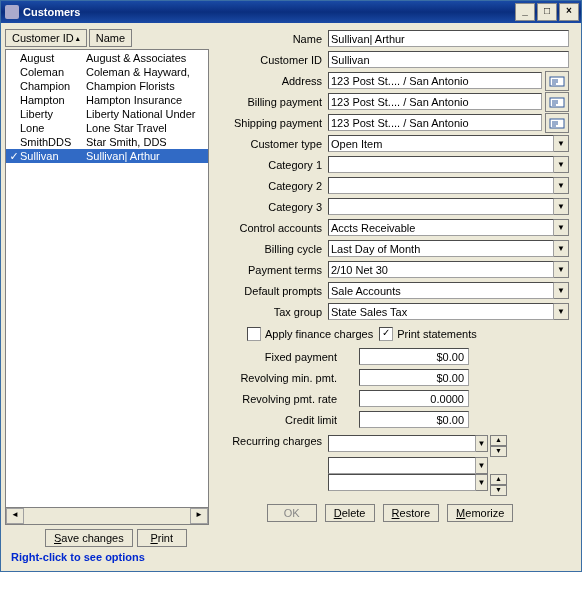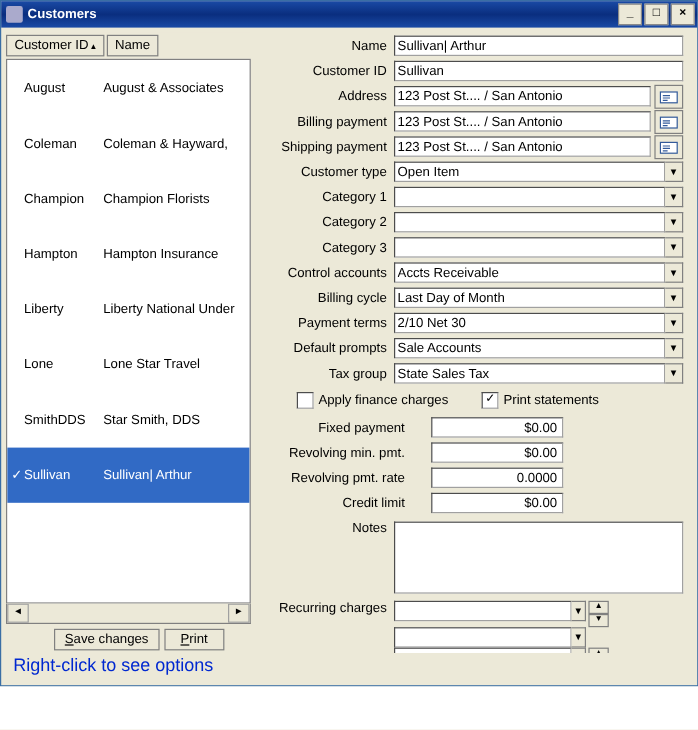--- a/index.html
+++ b/index.html
@@ -15,7 +15,7 @@
   .hdrbtn{border:1px solid #808080;background:#ece9d8;padding:1px 6px;font-size:11px;height:18px;box-sizing:border-box;display:flex;align-items:center;gap:2px;cursor:default}
   .hdrbtn .arrow{font-size:8px}
   .listbox{flex:1;border:1px solid #808080;background:#fff;overflow:auto;padding:1px 0}
-  .listrow{display:flex;height:14px;line-height:14px;padding:16px 2px}
+  .listrow{display:flex;height:14px;line-height:14px;padding:0 2px}
   .listrow .check{width:12px;text-align:center}
   .listrow .cid{width:66px;overflow:hidden}
   .listrow .cn{flex:1;overflow:hidden;white-space:nowrap}

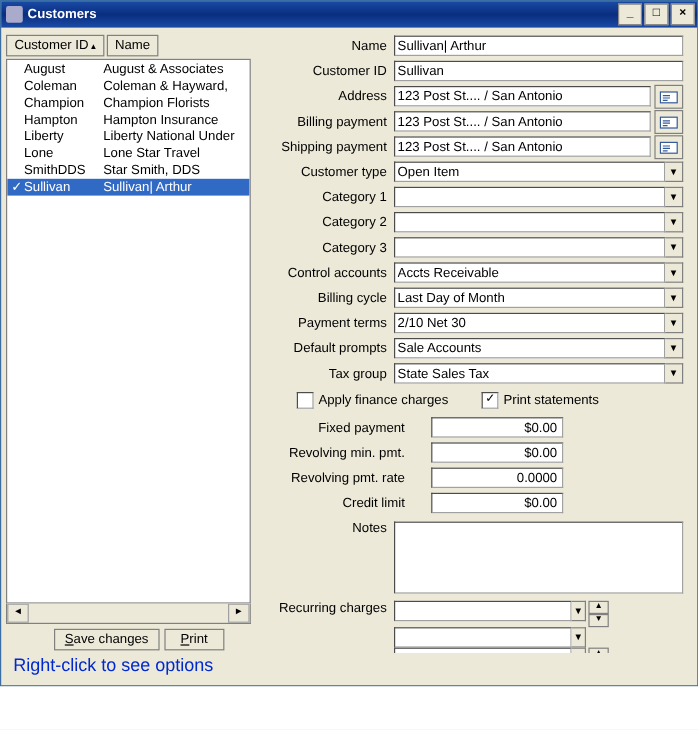--- a/index.html
+++ b/index.html
@@ -34,7 +34,7 @@
   .combo{position:relative;flex:1;display:flex}
   .combo .finput{flex:1}
   .combo .dd{width:15px;height:17px;border:1px solid #808080;border-left:0;background:#ece9d8;display:flex;align-items:center;justify-content:center;font-size:8px;box-sizing:border-box}
-  .checks{display:flex;gap:28px;margin:6px 0 6px 30px;align-items:flex-end}
+  .checks{display:flex;gap:6px;margin:6px 0 6px 30px;align-items:flex-end}
   .chk{display:flex;align-items:center;gap:4px}
   .chk .box{width:12px;height:12px;border:1px inset #a0a0a0;background:#fff;text-align:center;line-height:10px;font-size:10px}
   .moneyrow{display:flex;align-items:center;margin-bottom:2px;height:19px}

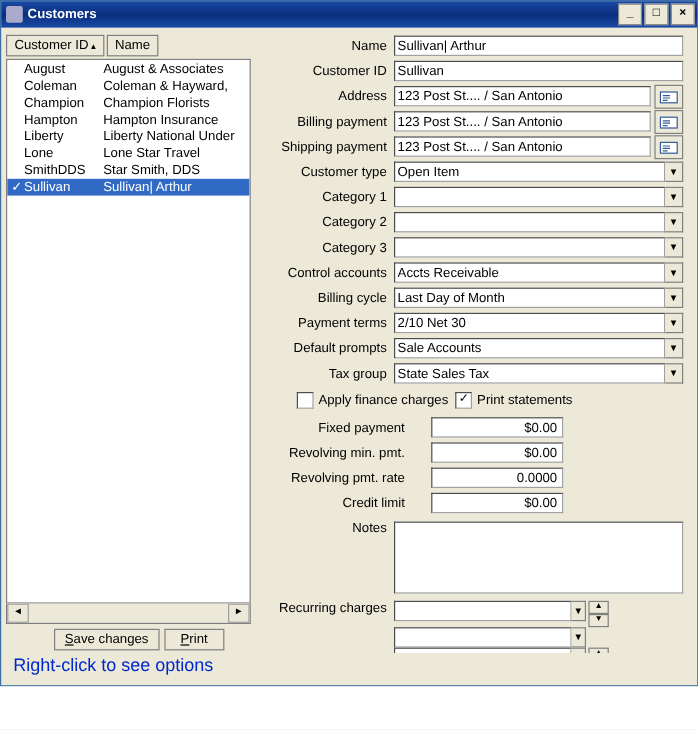--- a/index.html
+++ b/index.html
@@ -275,10 +275,6 @@
           <input class="finput" value="$0.00" style="">
           </div>
 
-        <div class="formrow tall">
-            <div class="flabel">Notes</div>
-          <textarea class="notes" style=""></textarea>
-          </div>
 
         <div class="formrow tall">
             <div class="flabel">Recurring charges</div>

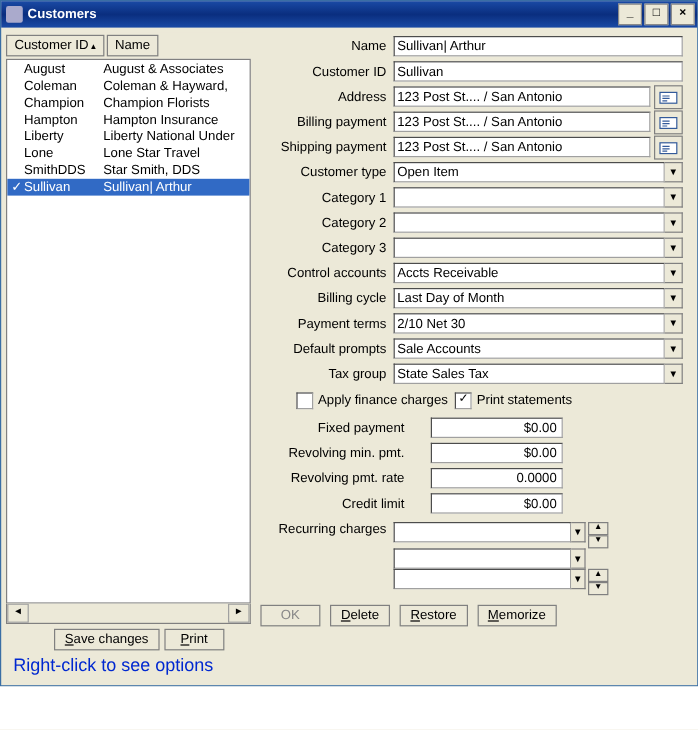--- a/index.html
+++ b/index.html
@@ -50,7 +50,7 @@
   .btn .u{text-decoration:underline}
   .btn:disabled{color:#888}
   .hint{color:#0028d0;font-weight:normal;padding:2px 6px 4px;font-size:15px}
-  .rightbtns{display:flex;gap:8px;justify-content:flex-start;padding:6px 6px 0 0}
+  .rightbtns{display:flex;gap:8px;justify-content:center;padding:6px 6px 0 0}
 </style>
 </head>
 <body>

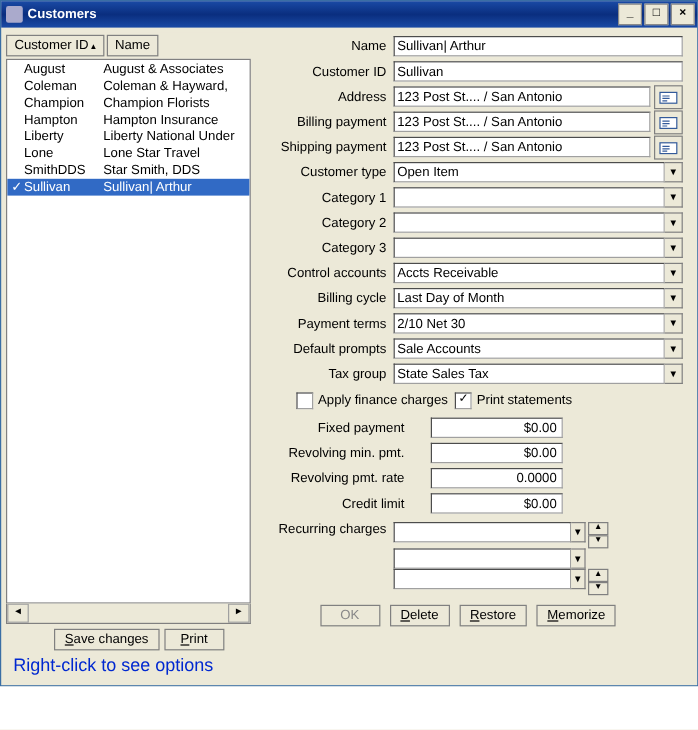--- a/index.html
+++ b/index.html
@@ -49,7 +49,7 @@
   .btn{border:1px solid #808080;background:#ece9d8;padding:2px 8px;font:inherit;cursor:default;min-width:50px}
   .btn .u{text-decoration:underline}
   .btn:disabled{color:#888}
-  .hint{color:#0028d0;font-weight:normal;padding:2px 6px 4px;font-size:15px}
+  .hint{color:#0028d0;font-weight:bold;padding:2px 6px 4px;font-size:11px}
   .rightbtns{display:flex;gap:8px;justify-content:center;padding:6px 6px 0 0}
 </style>
 </head>

